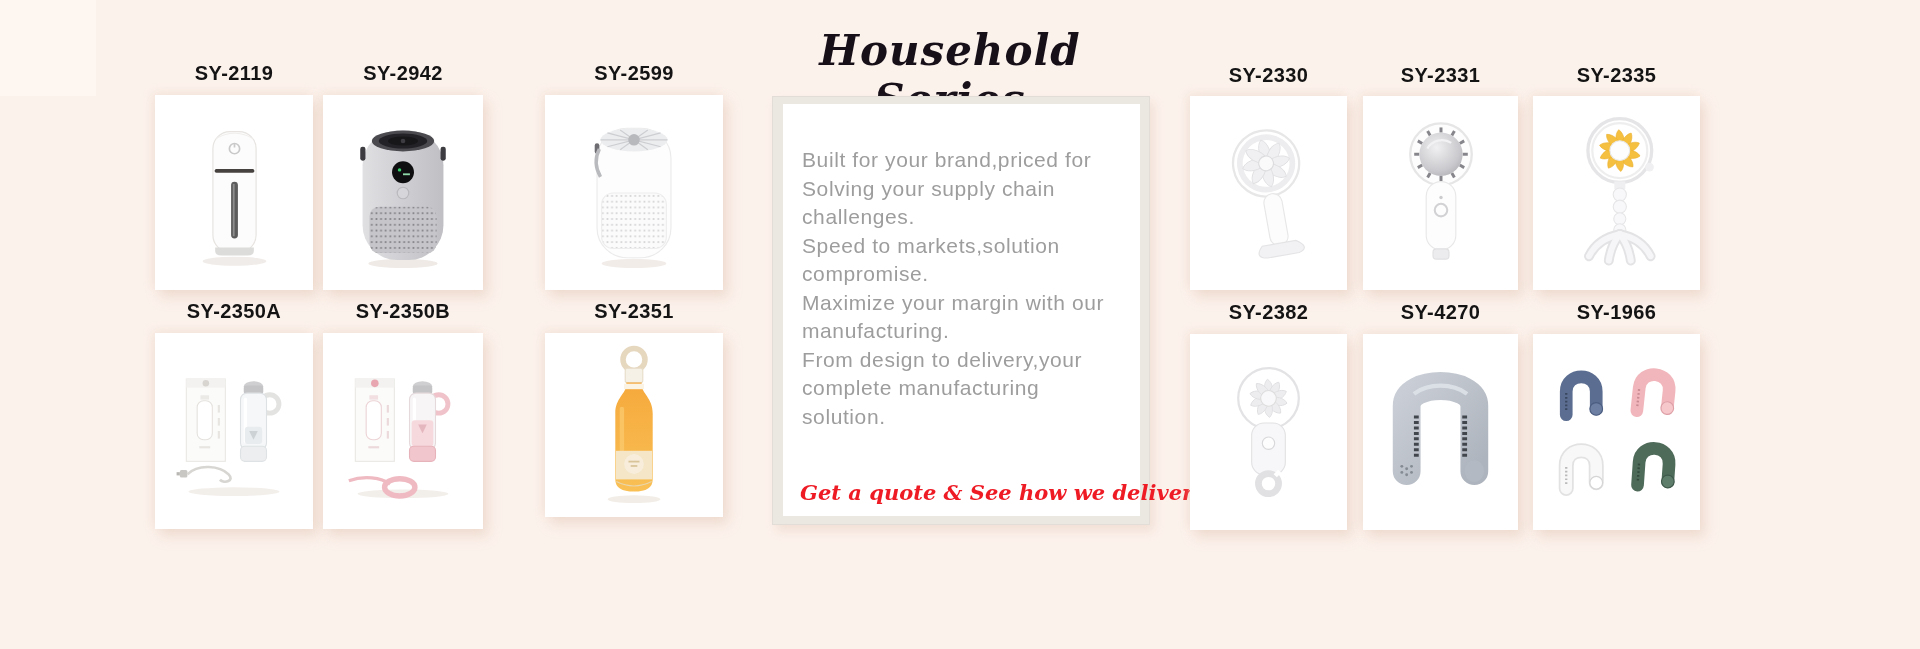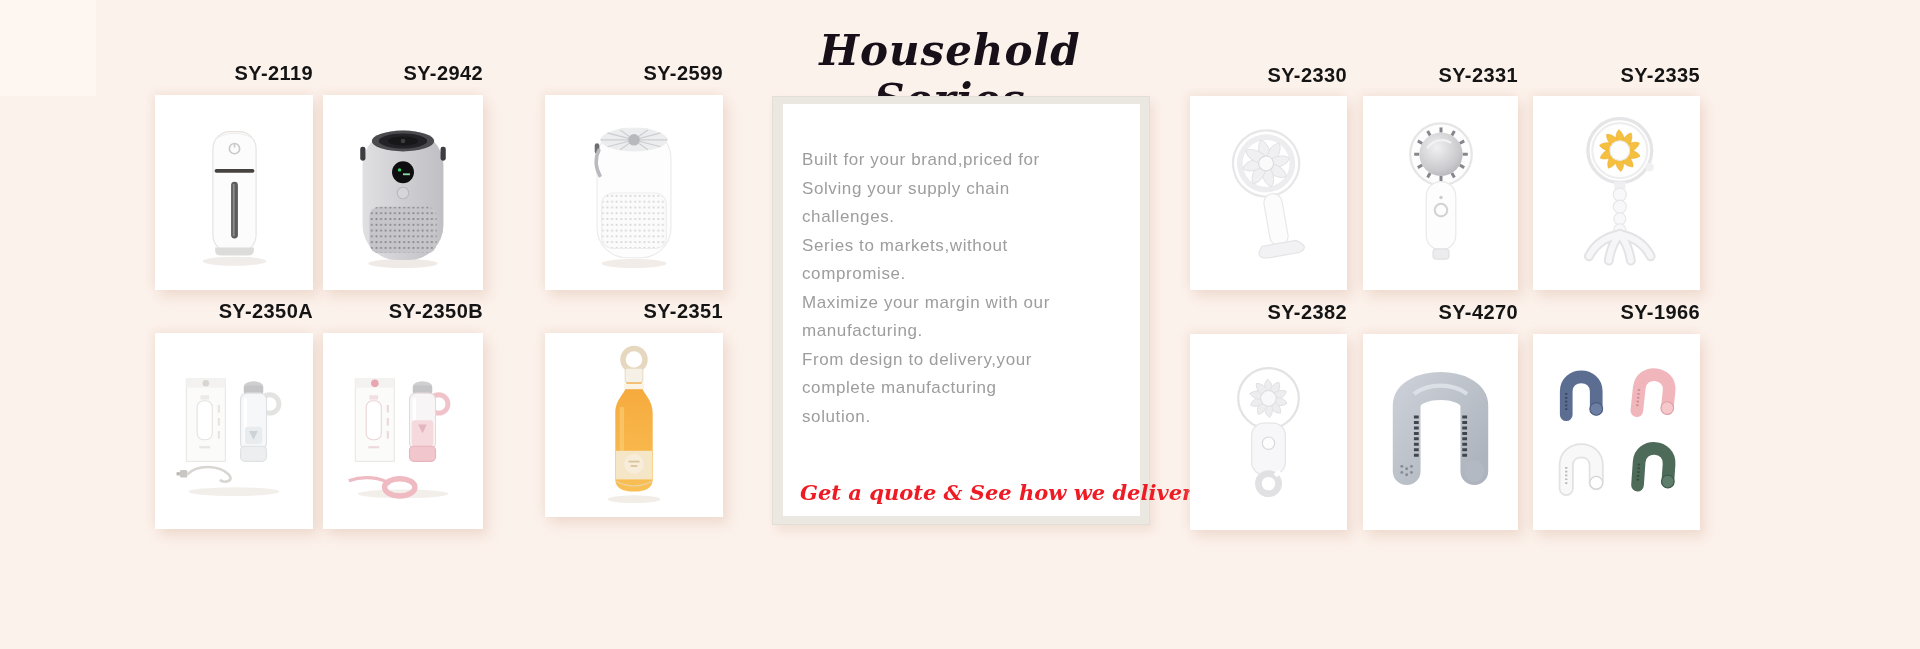--- a/index.html
+++ b/index.html
@@ -9,7 +9,7 @@
   .series-title{position:absolute;left:740px;top:26px;width:420px;text-align:center;
     font-family:"DejaVu Serif","Liberation Serif",serif;font-style:italic;font-weight:bold;
     font-size:42px;color:#171019;letter-spacing:1px;}
-  .plabel{position:absolute;text-align:right;font-size:20px;font-weight:600;color:#141414;
+  .plabel{position:absolute;text-align:center;font-size:20px;font-weight:600;color:#141414;
     letter-spacing:.4px;font-family:"Liberation Sans",sans-serif;}
   .card{position:absolute;background:#ffffff;display:flex;align-items:center;justify-content:center;
     box-shadow:5px 7px 12px rgba(219,183,162,.38),-3px -3px 8px rgba(228,198,180,.25);}

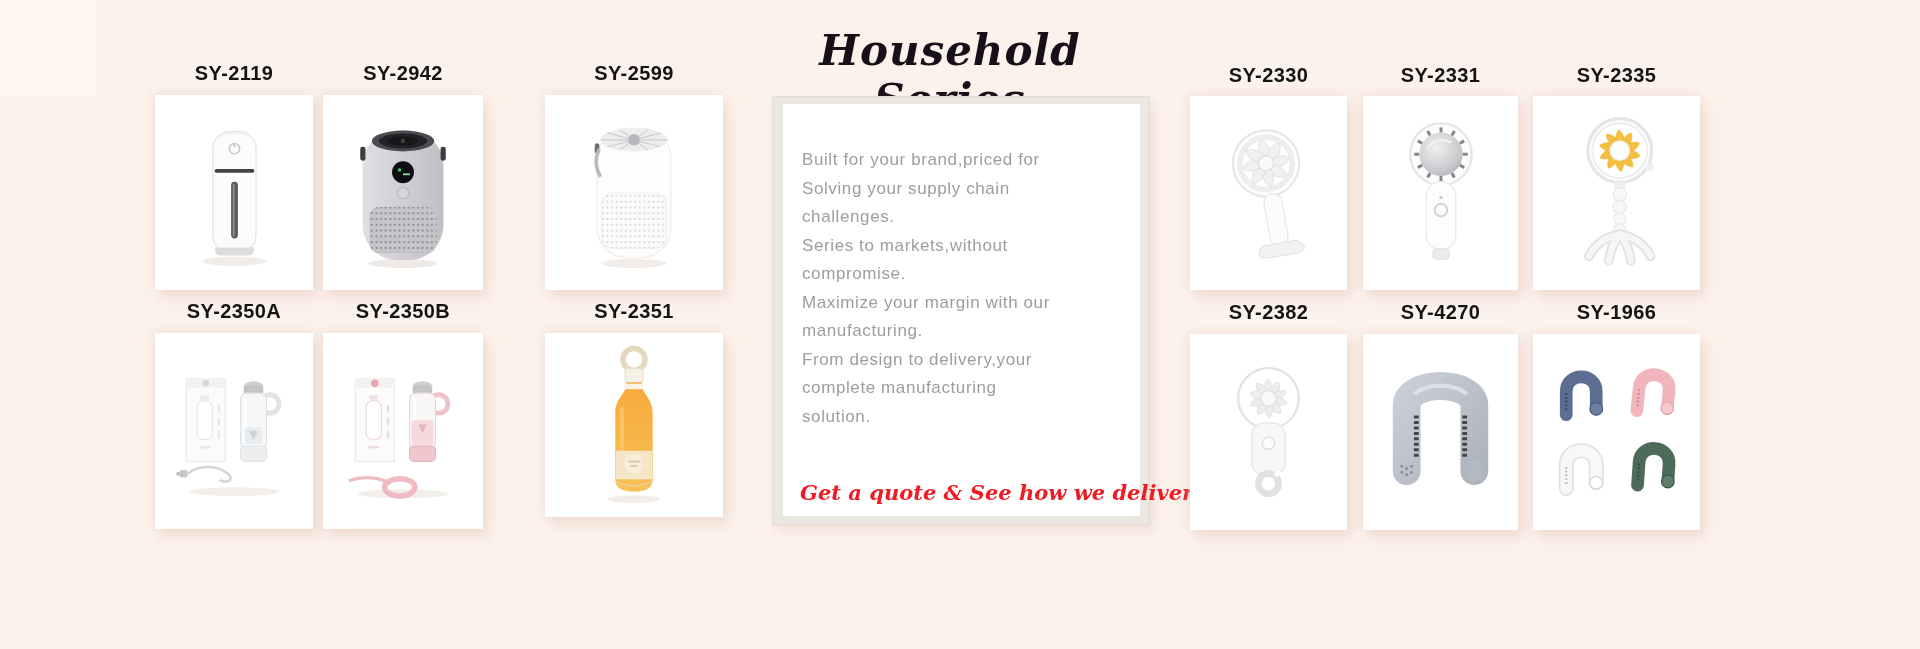--- a/index.html
+++ b/index.html
@@ -16,7 +16,7 @@
   .panel-frame{position:absolute;left:772px;top:96px;width:378px;height:429px;background:#ebe7e1;
     border:1px solid #e2ddd6;box-sizing:border-box;box-shadow:4px 6px 10px rgba(219,183,162,.30);}
   .panel-inner{position:absolute;left:10px;top:7px;right:9px;bottom:8px;background:#ffffff;}
-  .marketing{position:absolute;left:19px;top:42px;width:330px;font-size:17px;line-height:28.5px;
+  .marketing{position:absolute;left:19px;top:42px;width:330px;font-size:21px;line-height:28.5px;
     color:#9d9d9d;letter-spacing:.6px;}
   .cta{position:absolute;left:17px;top:376px;font-family:"DejaVu Serif","Liberation Serif",serif;
     font-style:italic;font-weight:bold;font-size:21px;color:#ee1b25;white-space:nowrap;cursor:pointer;}

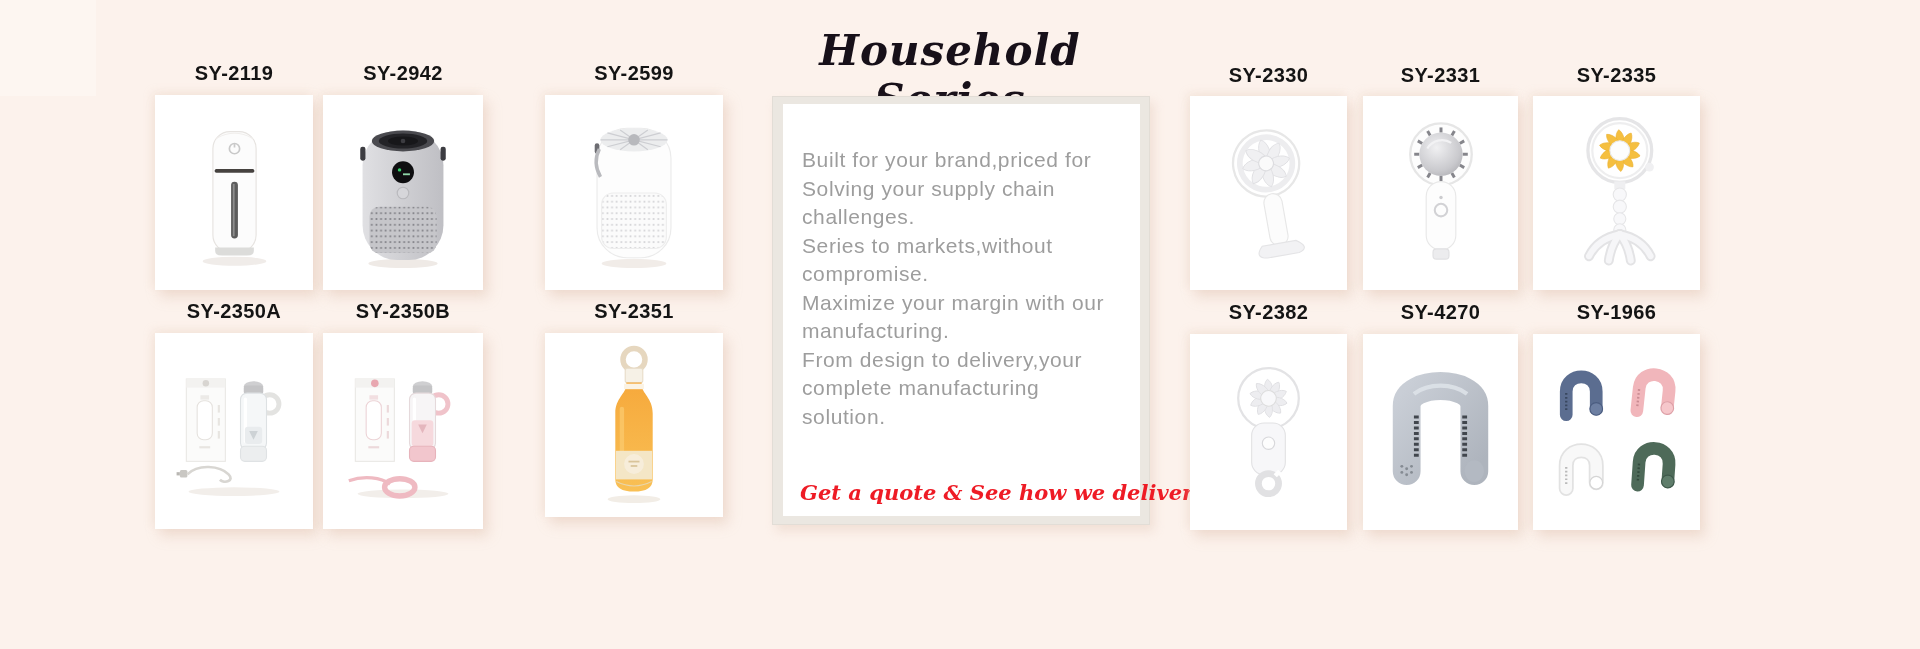--- a/index.html
+++ b/index.html
@@ -197,7 +197,7 @@
         <div>Built for your brand,priced for</div>
         <div>Solving your supply chain</div>
         <div>challenges.</div>
-        <div>Series to markets,without</div>
+        <div>Speed to markets,solution</div>
         <div>compromise.</div>
         <div>Maximize your margin with our</div>
         <div>manufacturing.</div>

